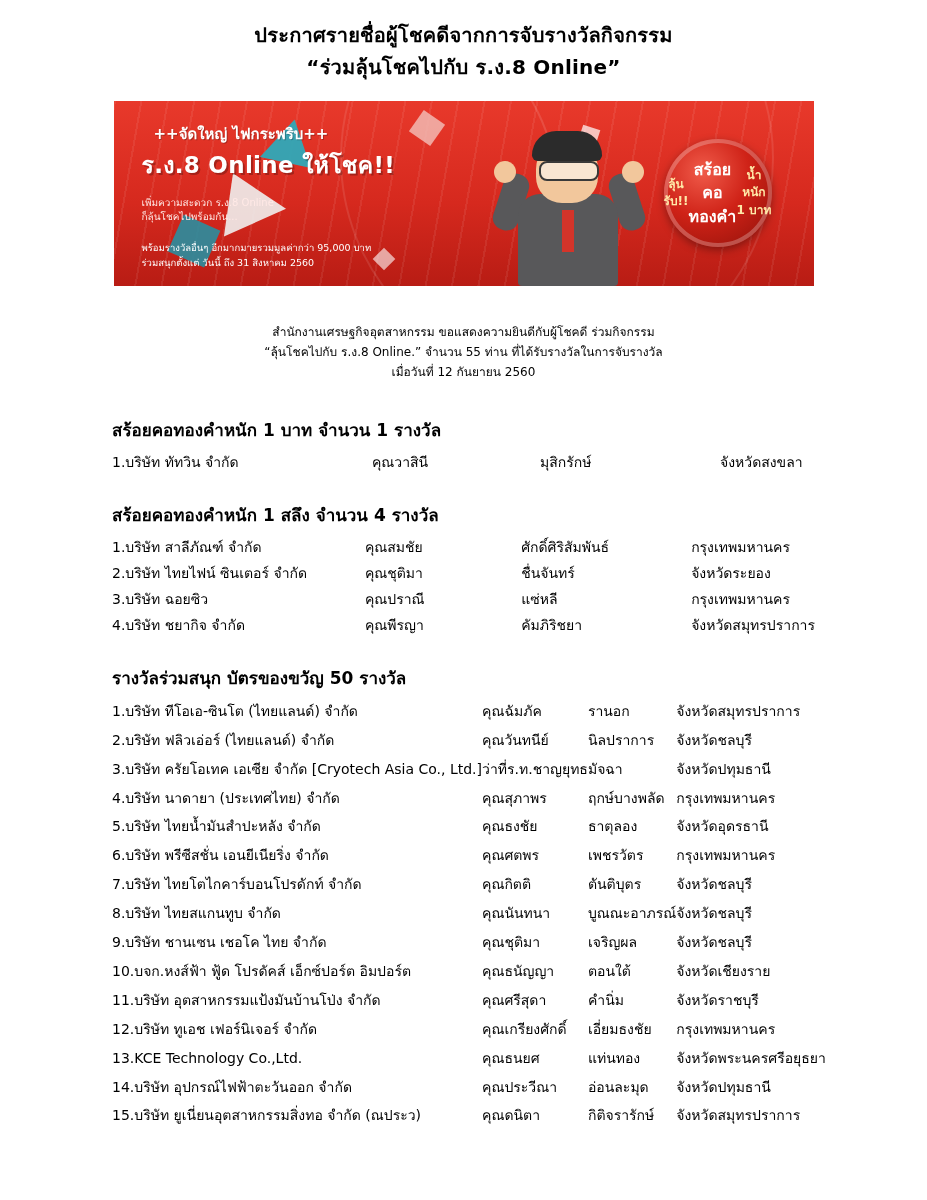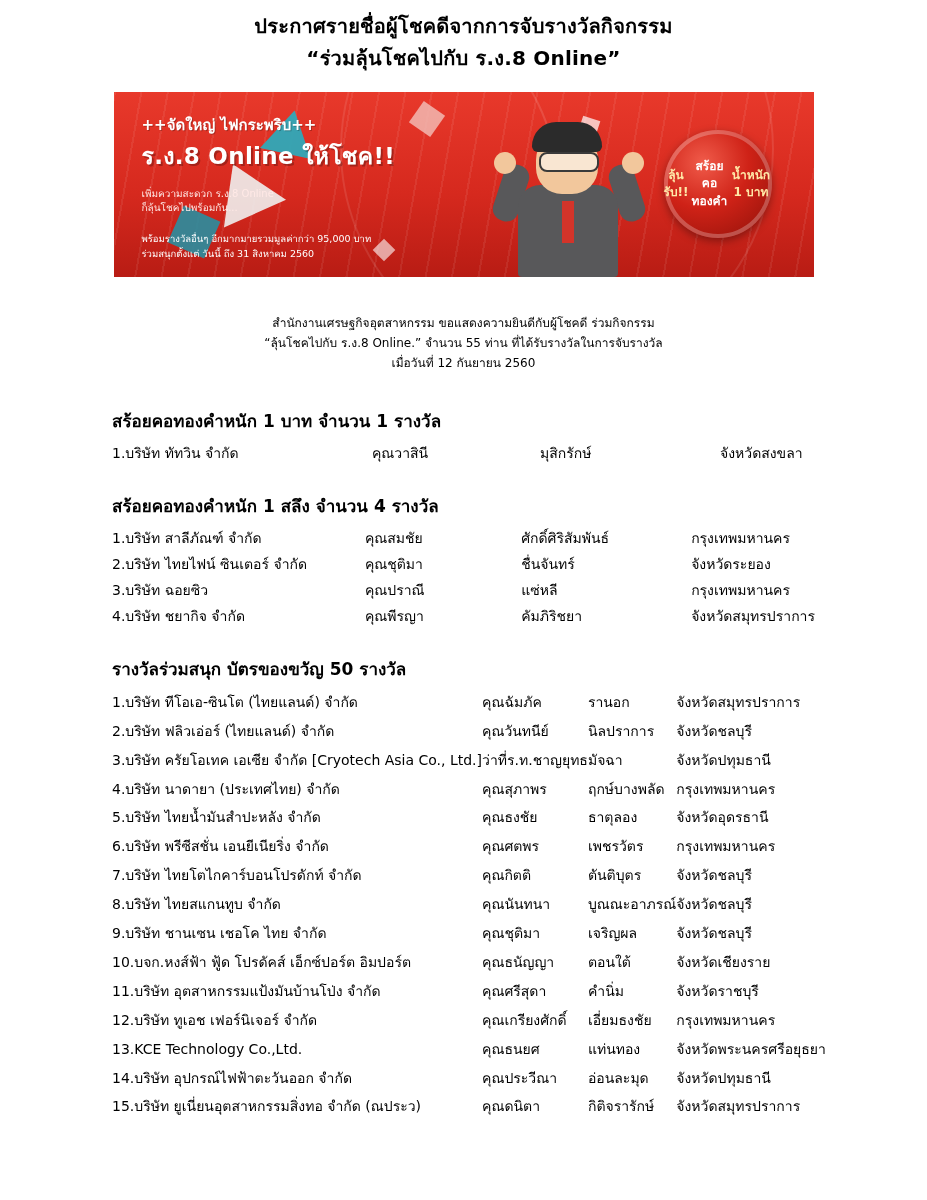--- a/index.html
+++ b/index.html
@@ -18,7 +18,7 @@
     width: 927px;
     min-height: 1200px;
     box-sizing: border-box;
-    padding: 6px 112px 10px 112px;
+    padding: 15px 112px 10px 112px;
     position: relative;
   }
   .title-block {

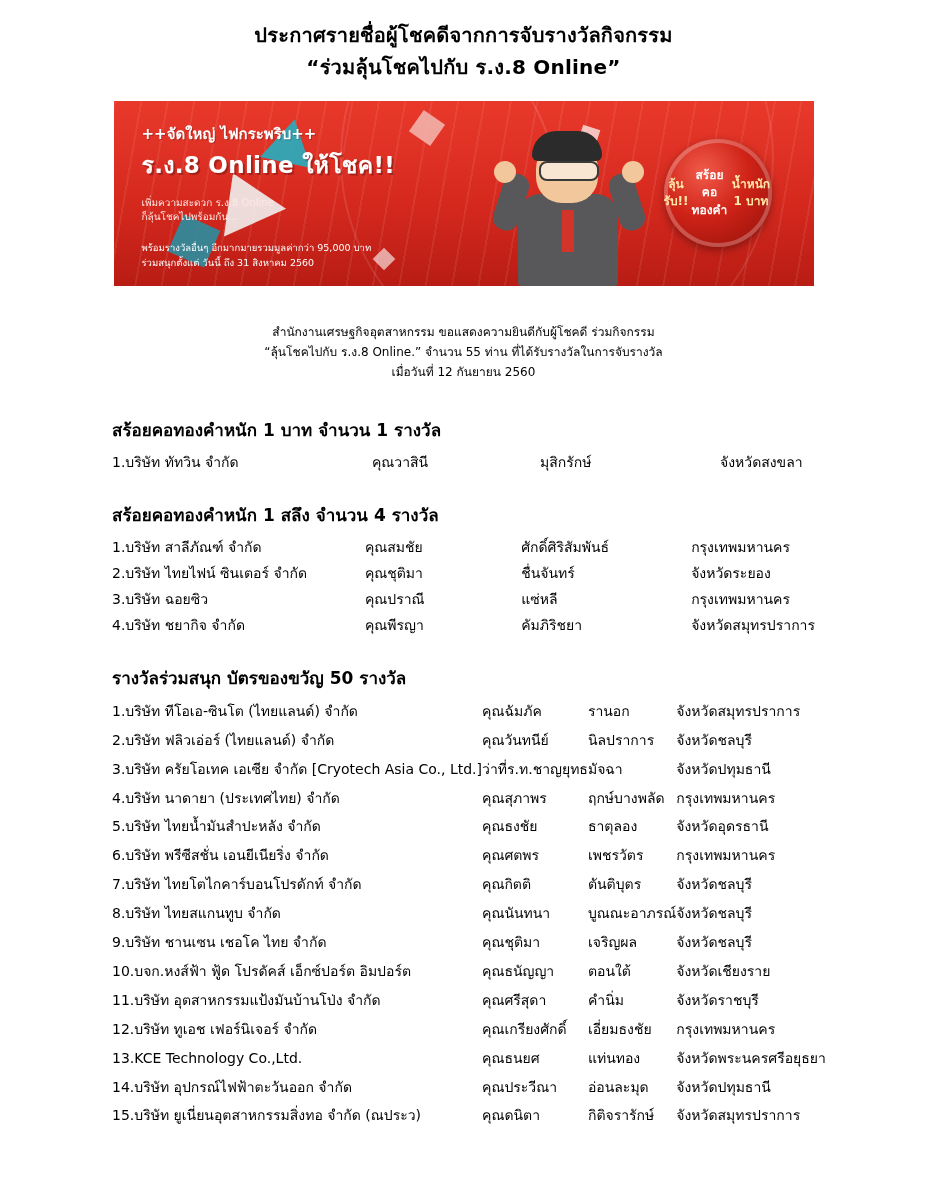--- a/index.html
+++ b/index.html
@@ -95,6 +95,7 @@
     color: #ffffff;
     text-shadow: 1px 1px 0 rgba(0,0,0,0.25);
     line-height: 1.2;
+    margin-left: 12px;
   }
   .bl-2 {
     font-size: 23px;

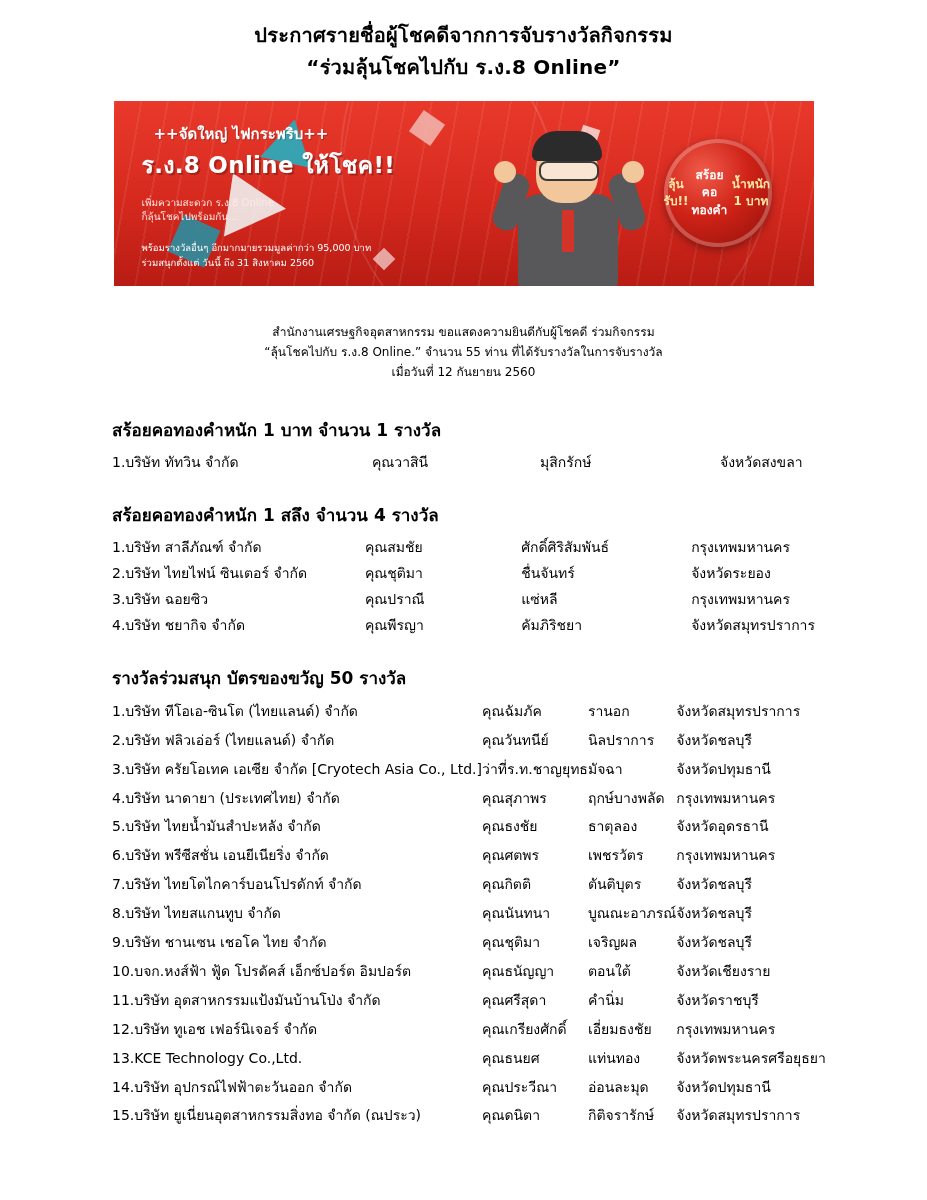--- a/index.html
+++ b/index.html
@@ -141,7 +141,7 @@
     line-height: 1.45;
   }
   .seal .s1 { color: #ffe9a8; font-size: 12px; }
-  .seal .s2 { color: #ffffff; font-size: 12px; font-family: Liberation Serif, serif; }
+  .seal .s2 { color: #ffffff; font-size: 16px; font-family: Liberation Serif, serif; }
   .seal .s3 { color: #ffe9a8; font-size: 12px; }
   .mascot {
     position: absolute;

